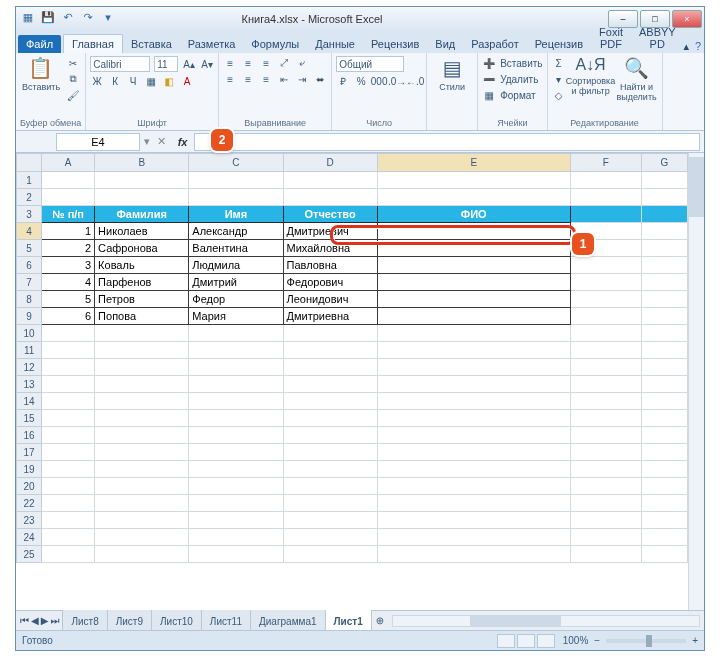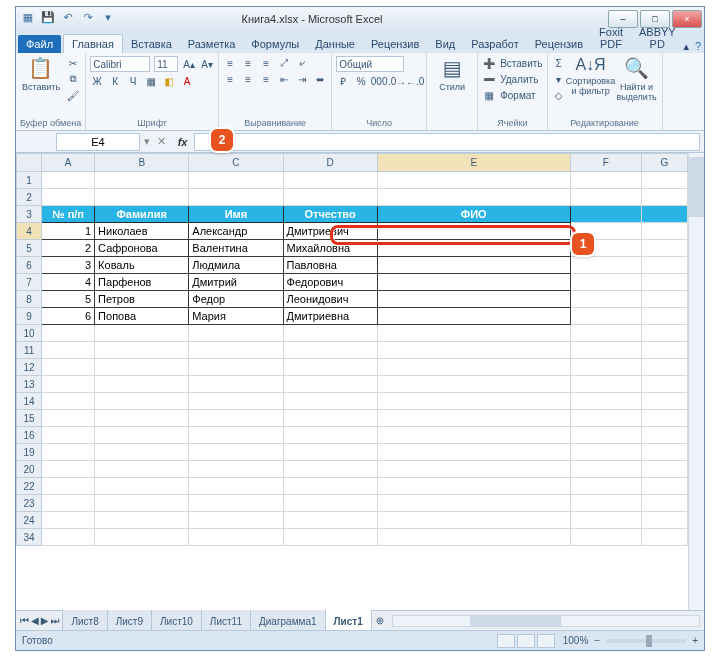--- a/index.html
+++ b/index.html
@@ -450,6 +450,16 @@
               <td></td>
             </tr>
         <tr>
+              <th class="row">17</th>
+              <td></td>
+              <td></td>
+              <td></td>
+              <td></td>
+              <td></td>
+              <td></td>
+              <td></td>
+            </tr>
+        <tr>
               <th class="row">19</th>
               <td></td>
               <td></td>

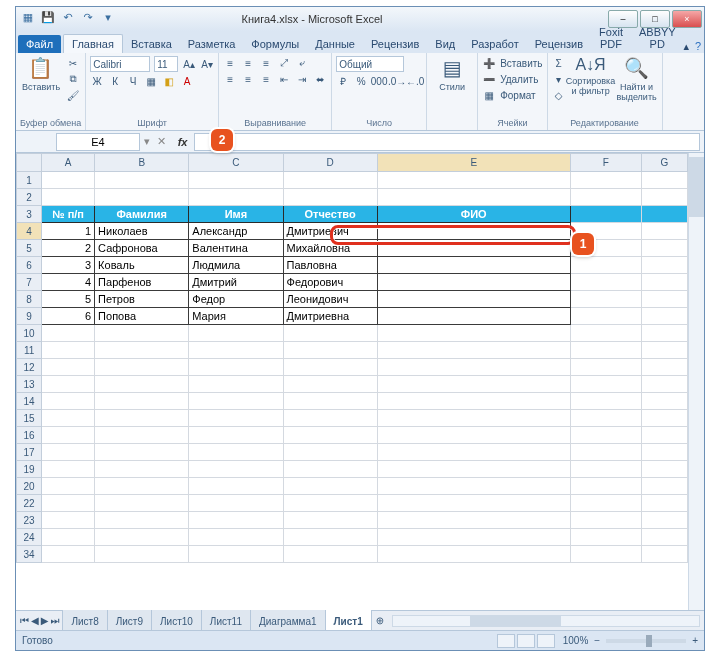--- a/index.html
+++ b/index.html
@@ -510,7 +510,7 @@
               <td></td>
             </tr>
         <tr>
-              <th class="row">34</th>
+              <th class="row">25</th>
               <td></td>
               <td></td>
               <td></td>

